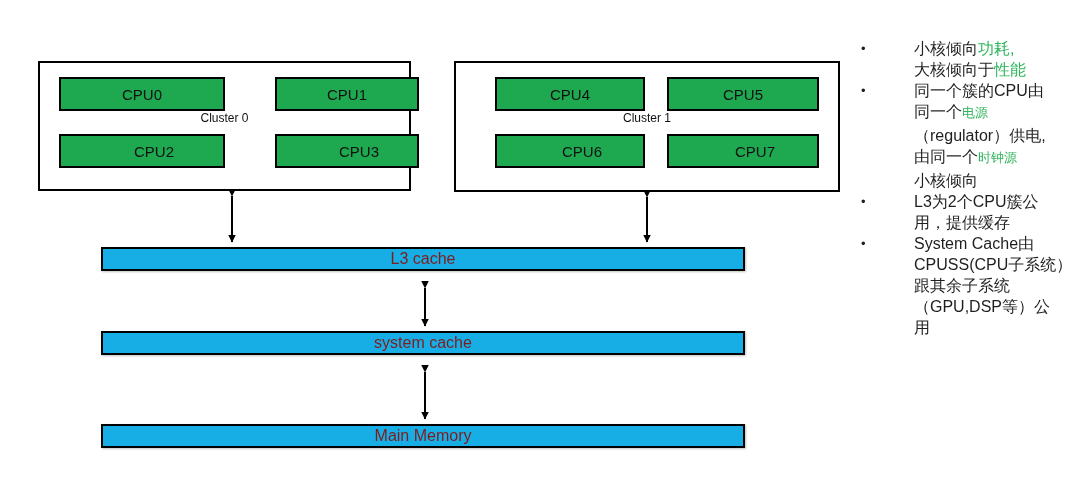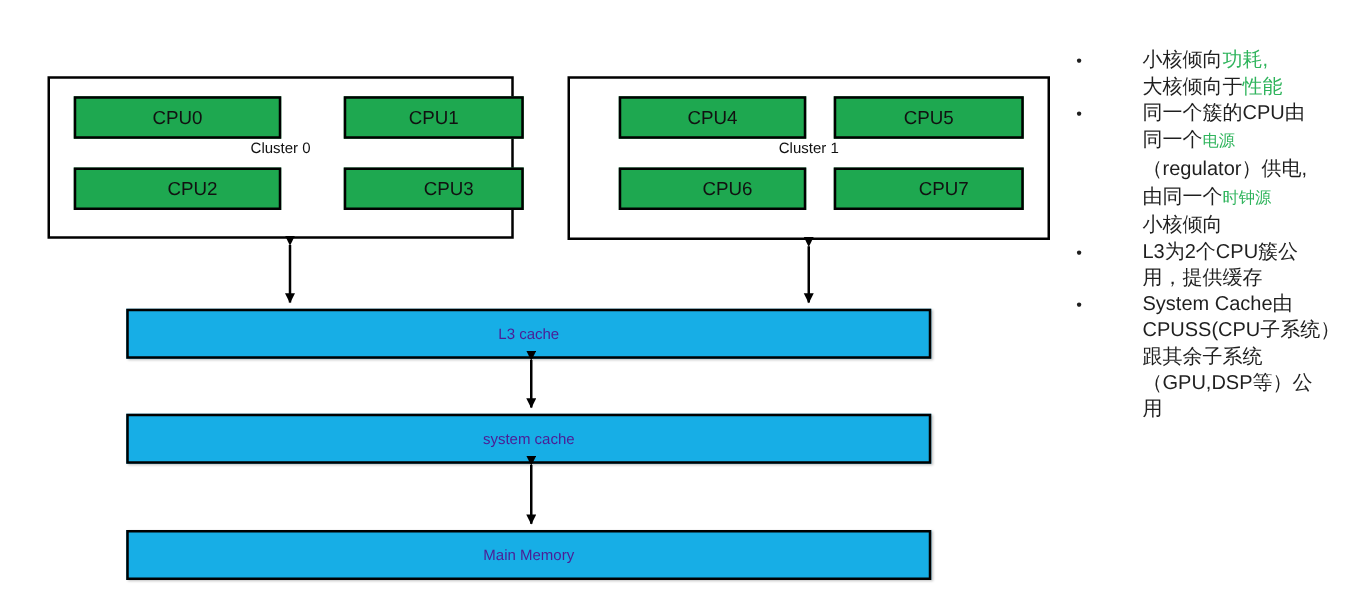--- a/index.html
+++ b/index.html
@@ -48,11 +48,11 @@
   
   .bar {
     position: absolute;
-    left: 101px; width: 644px; height: 40px;
+    left: 101px; width: 644px; height: 24px;
     background: var(--bar-blue, #17AEE6);
     border: 2px solid #000;
     display: flex; align-items: center; justify-content: center;
-    font-size: 12px; color: #4c1d95;
+    font-size: 16px; color: #7f1d1d;
     box-shadow: 1px 1px 2px rgba(0,0,0,0.25);
   }
   .bar-l3     { top: 247px; }

